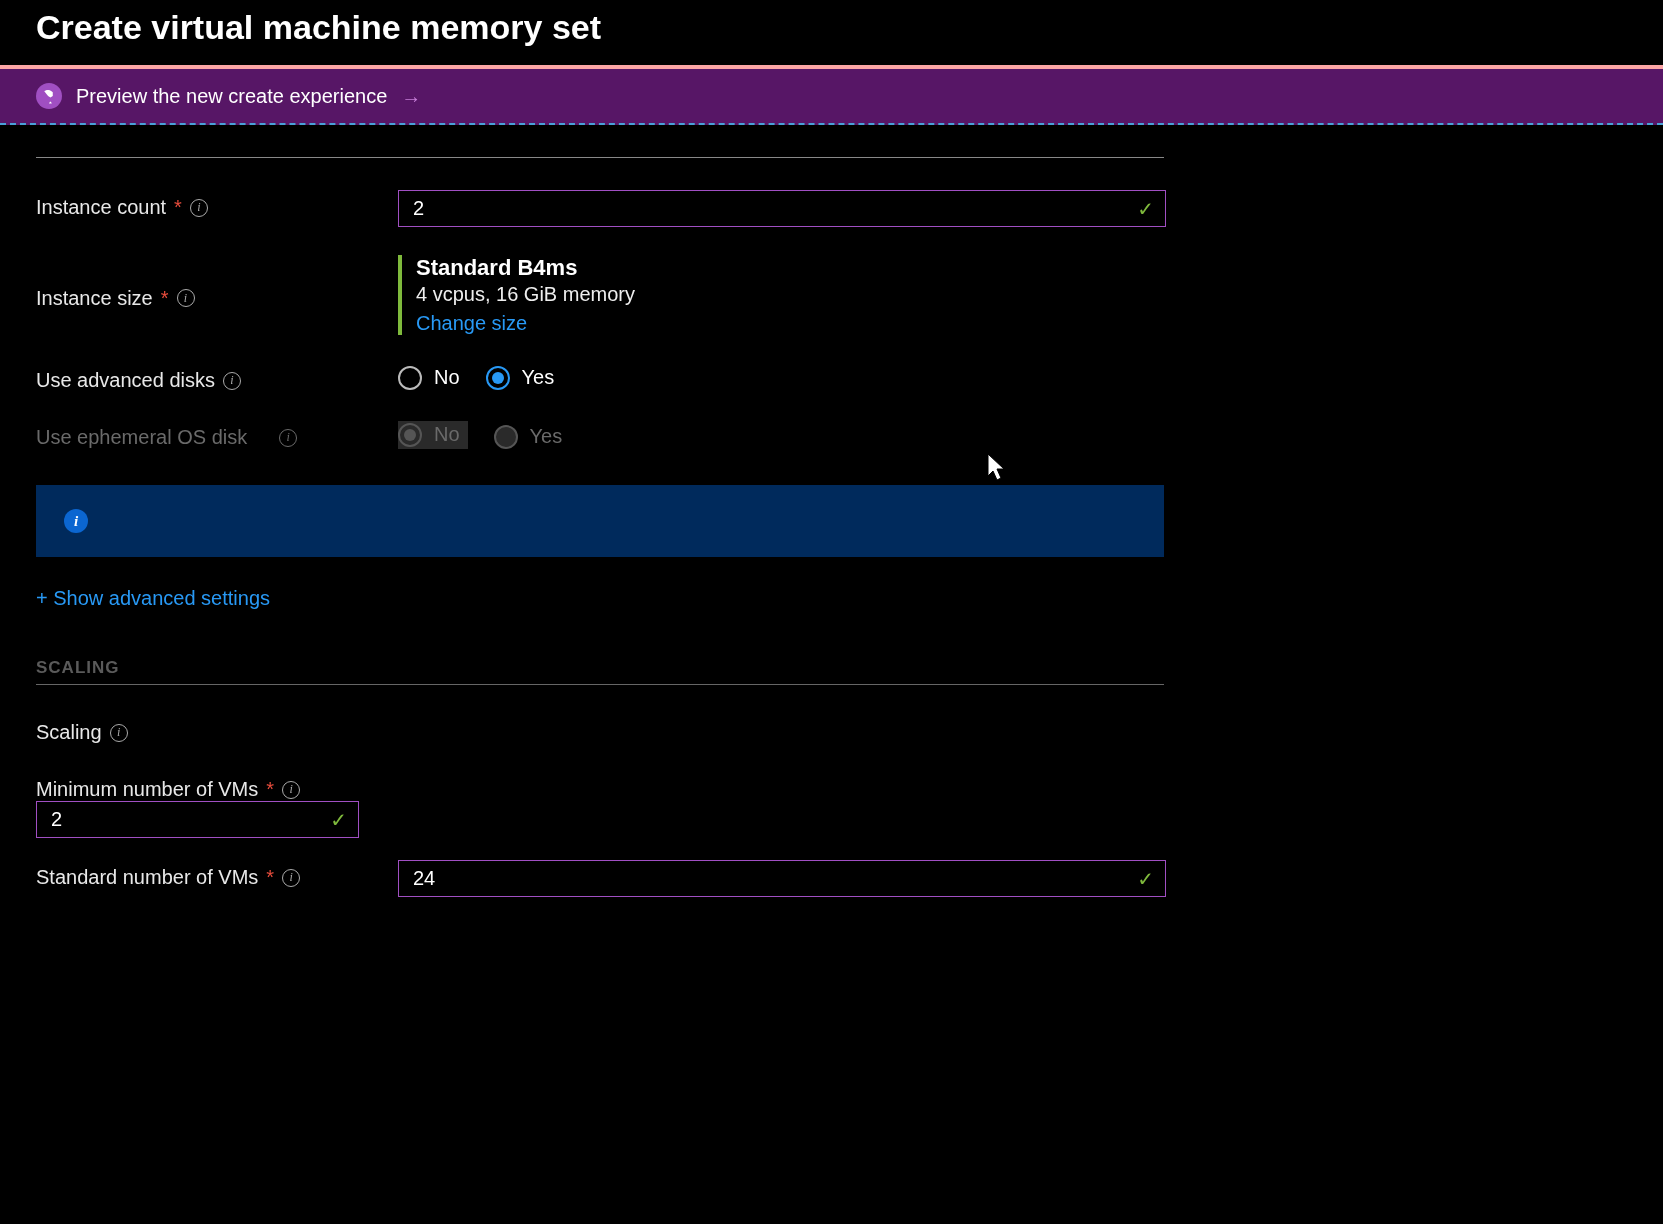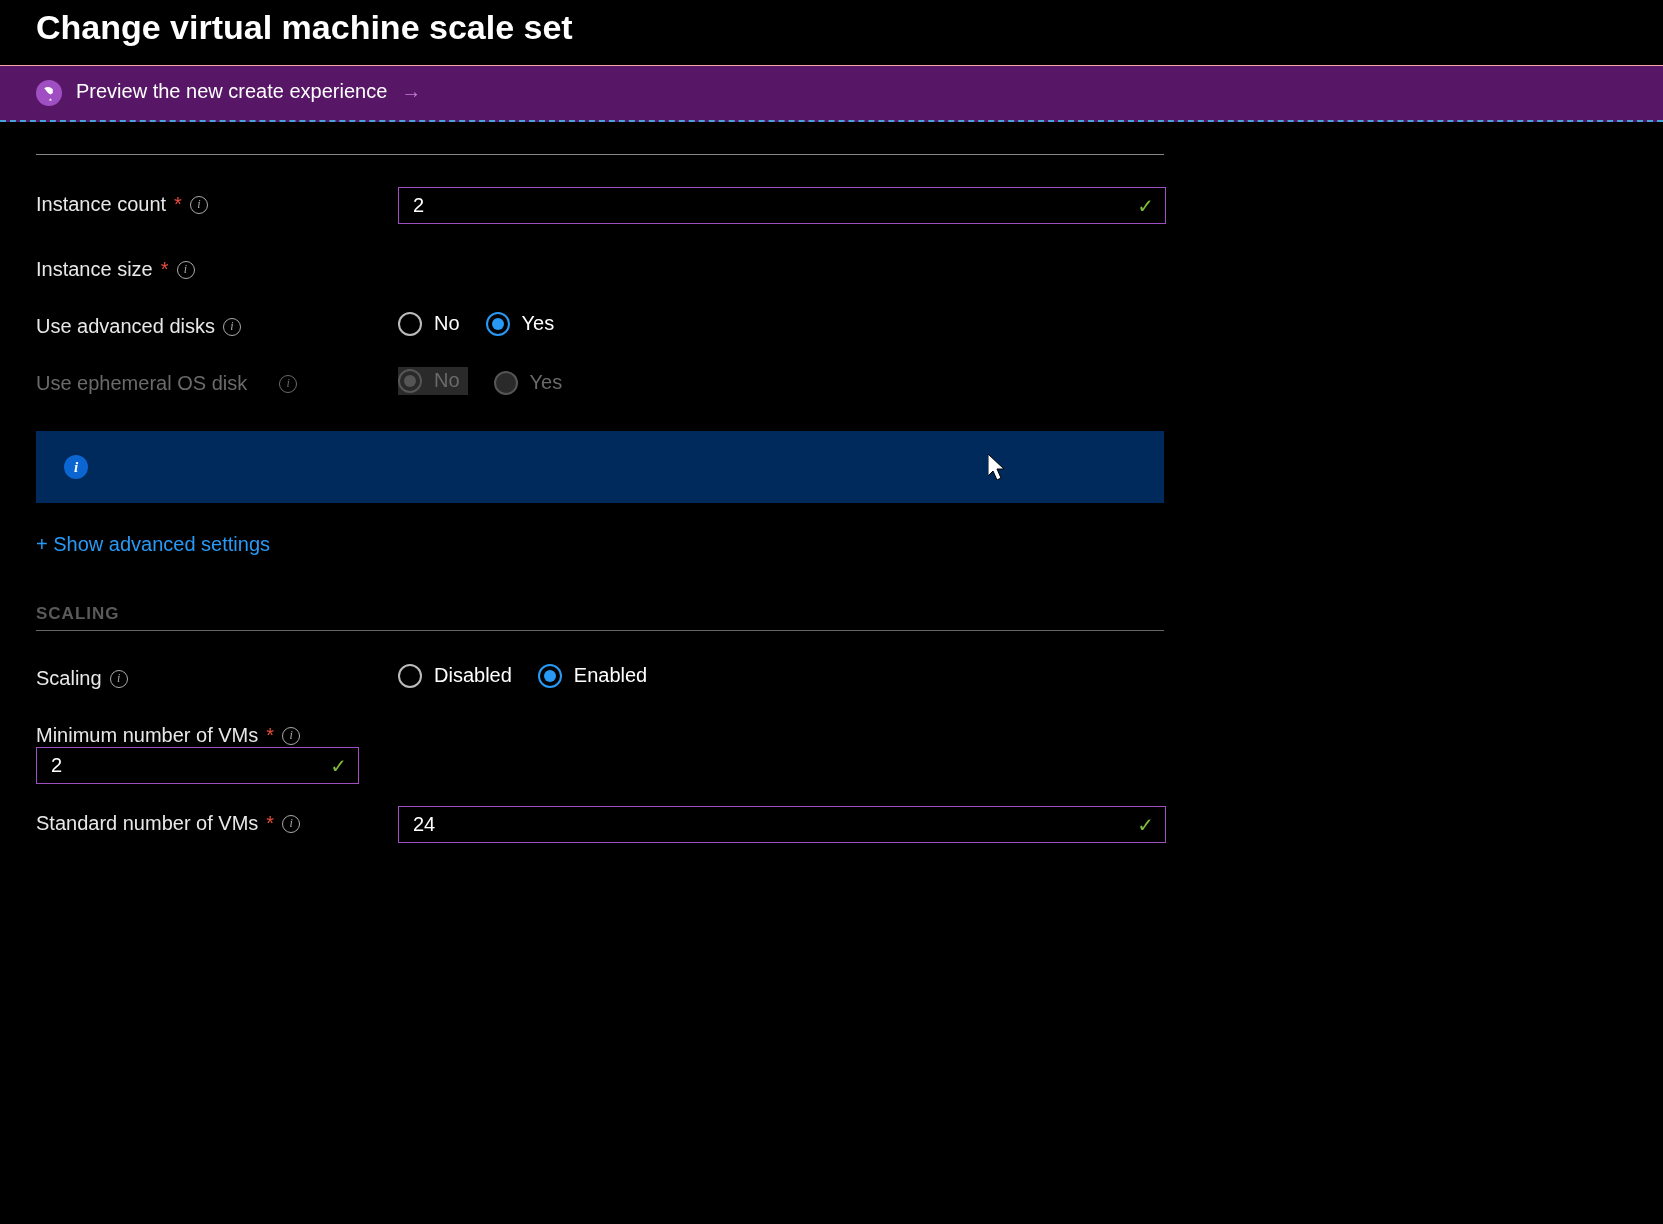--- a/index.html
+++ b/index.html
@@ -167,7 +167,7 @@
 </head>
 <body>
 
-<div class="page-title">Change virtual machine scale set</div>
+<div class="page-title">Create virtual machine memory set</div>
 
 <div class="preview-banner">
   <span class="rocket-badge">

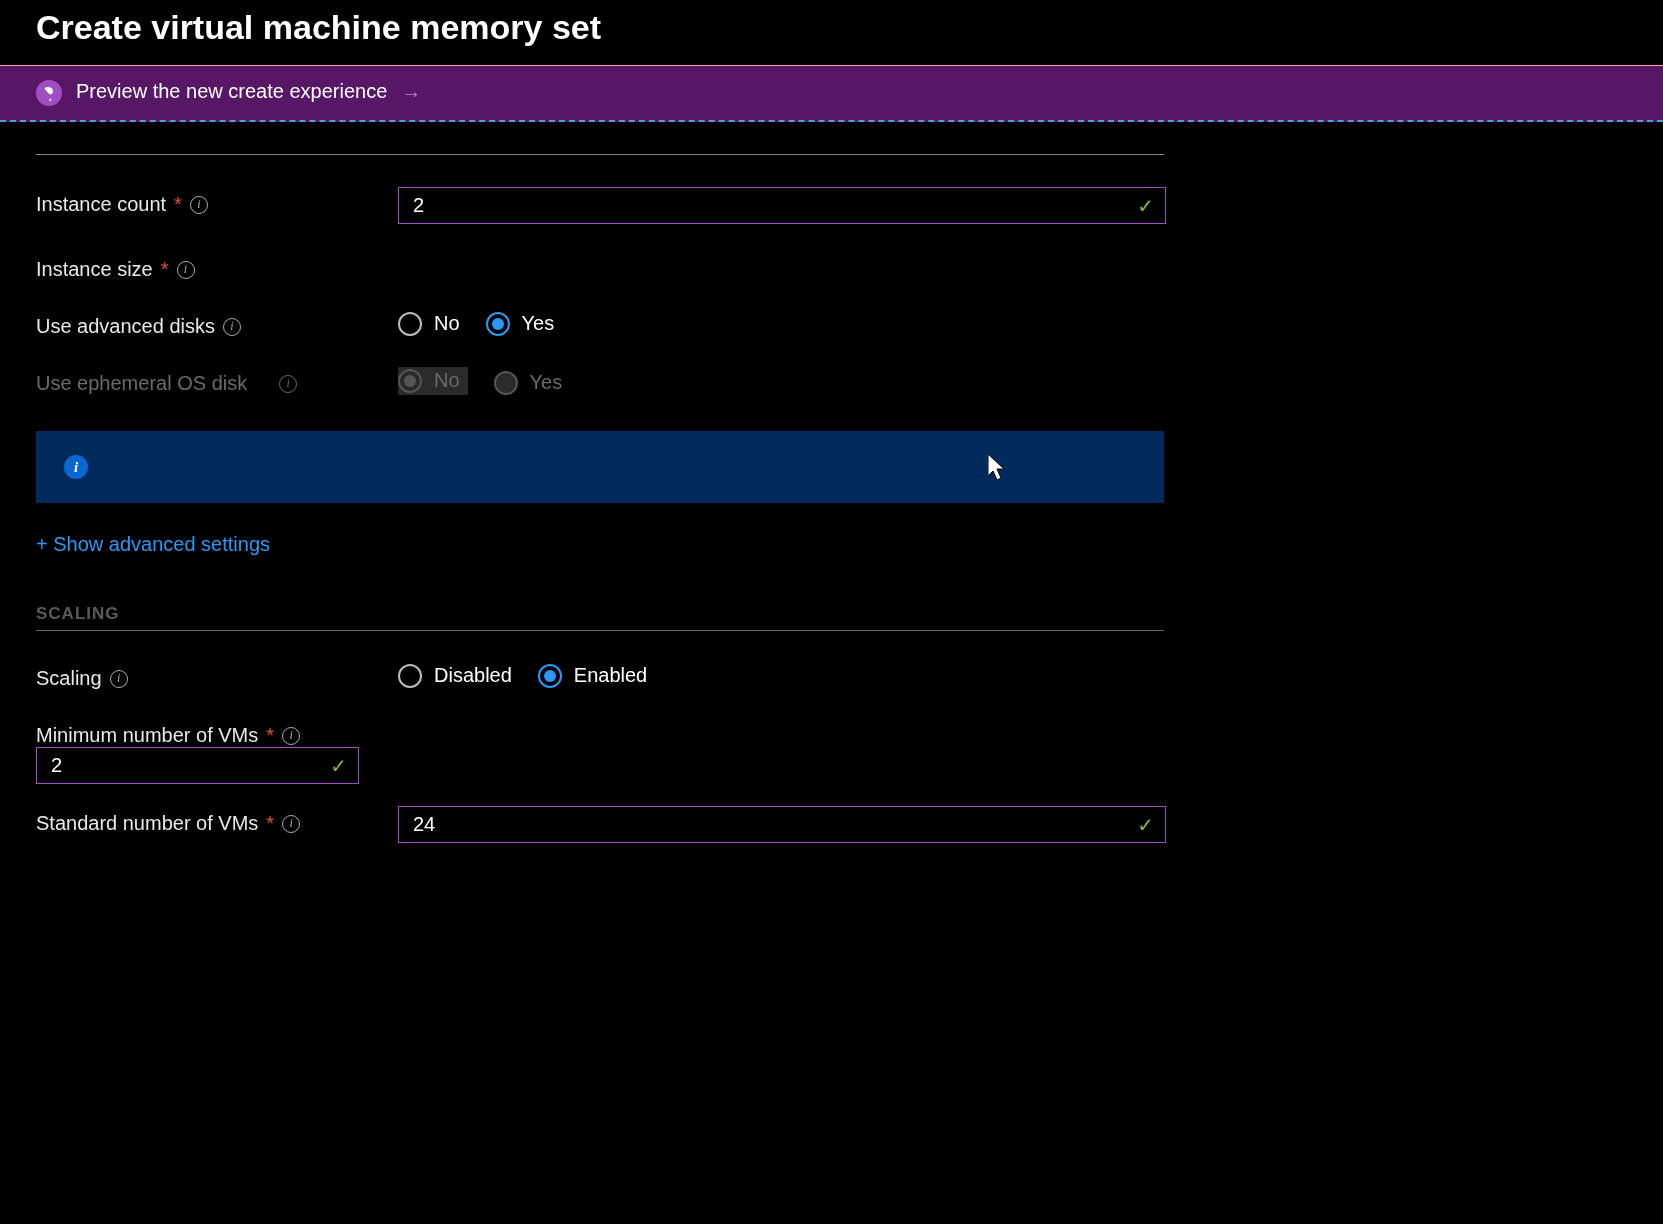--- a/index.html
+++ b/index.html
@@ -20,11 +20,11 @@
   }
   .preview-banner {
     background: #571666;
-    border-top: 1px solid #fca5a5;
+    border-top: 4px solid #fca5a5;
     border-bottom: 2px dashed #4aa0d8;
     padding: 14px 36px;
     display: flex;
-    align-items: flex-start;
+    align-items: center;
     gap: 14px;
     cursor: pointer;
   }

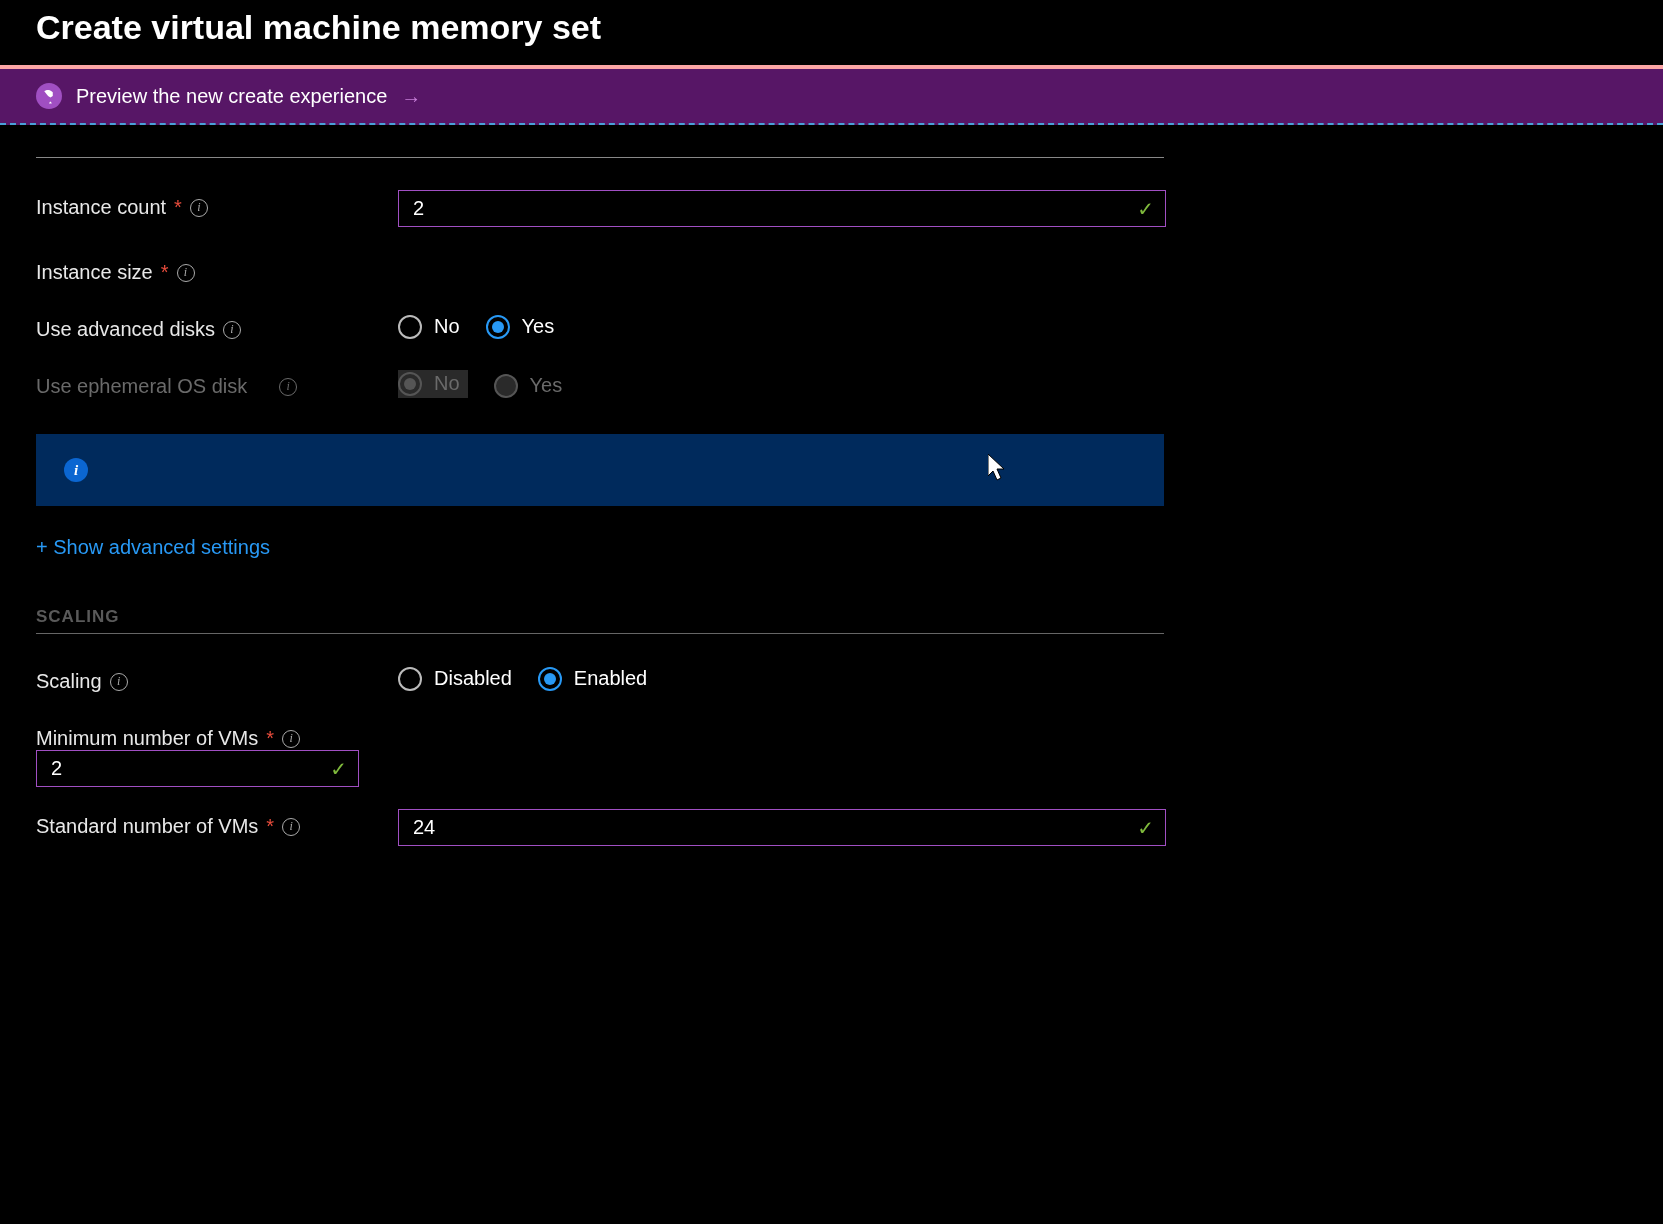--- a/index.html
+++ b/index.html
@@ -204,6 +204,13 @@
       <span class="required">*</span>
       <span class="info-icon">i</span>
     </div>
+    <div class="form-input-col">
+      <div class="size-block">
+        <div class="size-name">Standard B4ms</div>
+        <div class="size-specs">4 vcpus, 16 GiB memory</div>
+        <span class="change-link">Change size</span>
+      </div>
+    </div>
   </div>
 
   

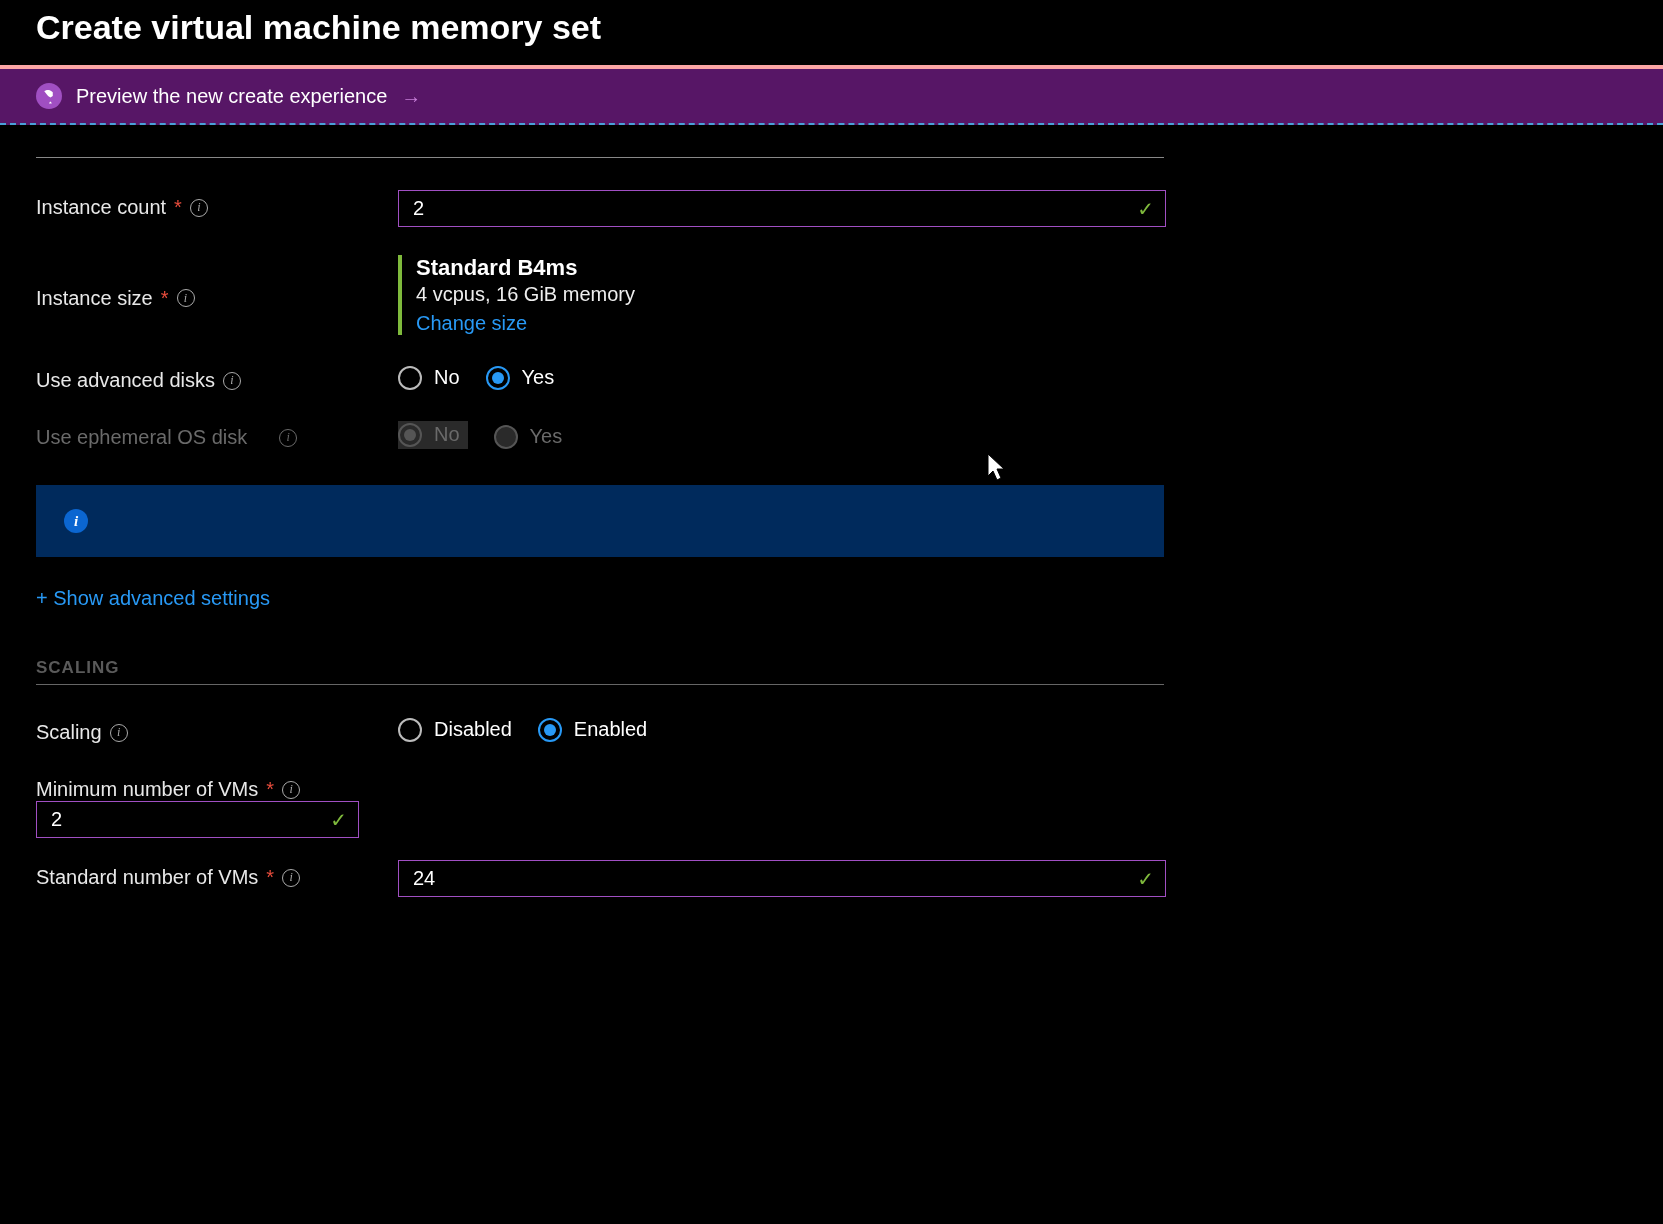--- a/index.html
+++ b/index.html
@@ -272,20 +272,6 @@
       <span>Scaling</span>
       <span class="info-icon">i</span>
     </div>
-    <div class="form-input-col">
-      <div class="radio-group">
-        <div class="radio-item">
-          <span class="radio-outer"></span>
-          <span class="radio-label">Disabled</span>
-        </div>
-        <div class="radio-item">
-          <span class="radio-outer sel">
-              <span class="radio-inner"></span>
-            </span>
-          <span class="radio-label">Enabled</span>
-        </div>
-      </div>
-    </div>
   </div>
 
   

